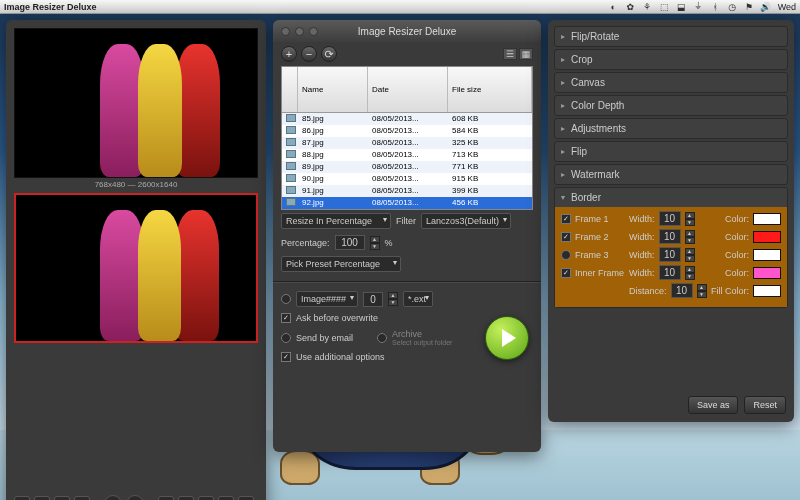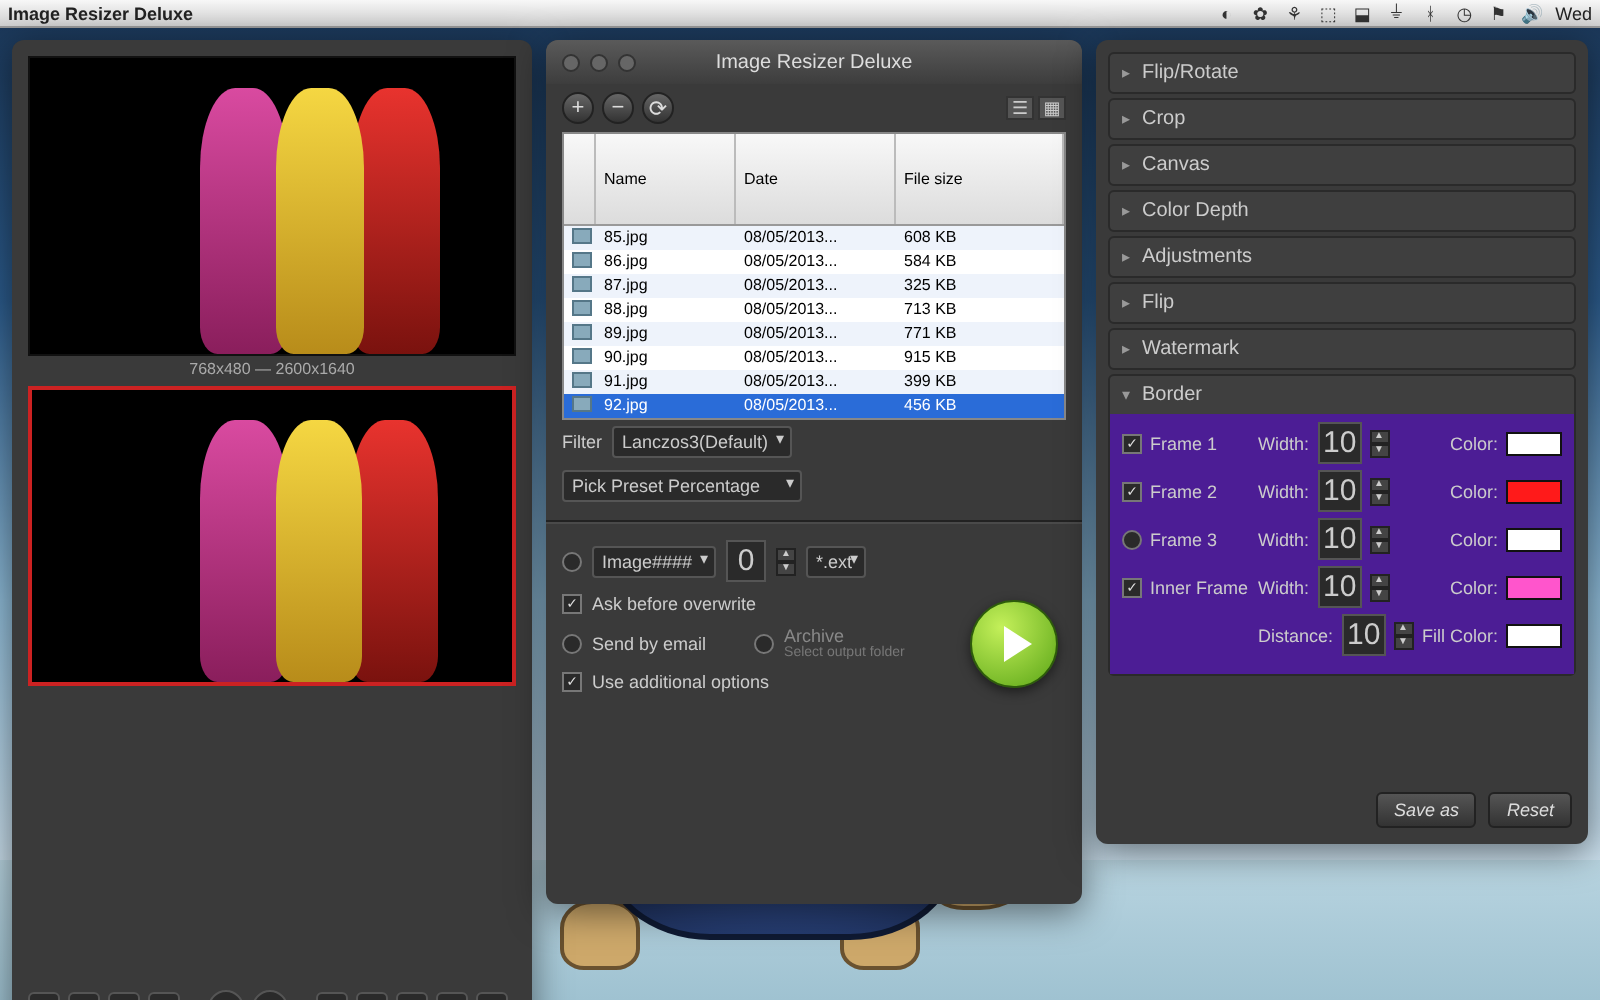--- a/index.html
+++ b/index.html
@@ -224,6 +224,7 @@
 
 
     <div class="form-row">
+      <span class="select" style="width:110px">Resize In Percentage</span>
       <span>Filter</span>
       <span class="select" style="width:90px">Lanczos3(Default)</span>
     </div>

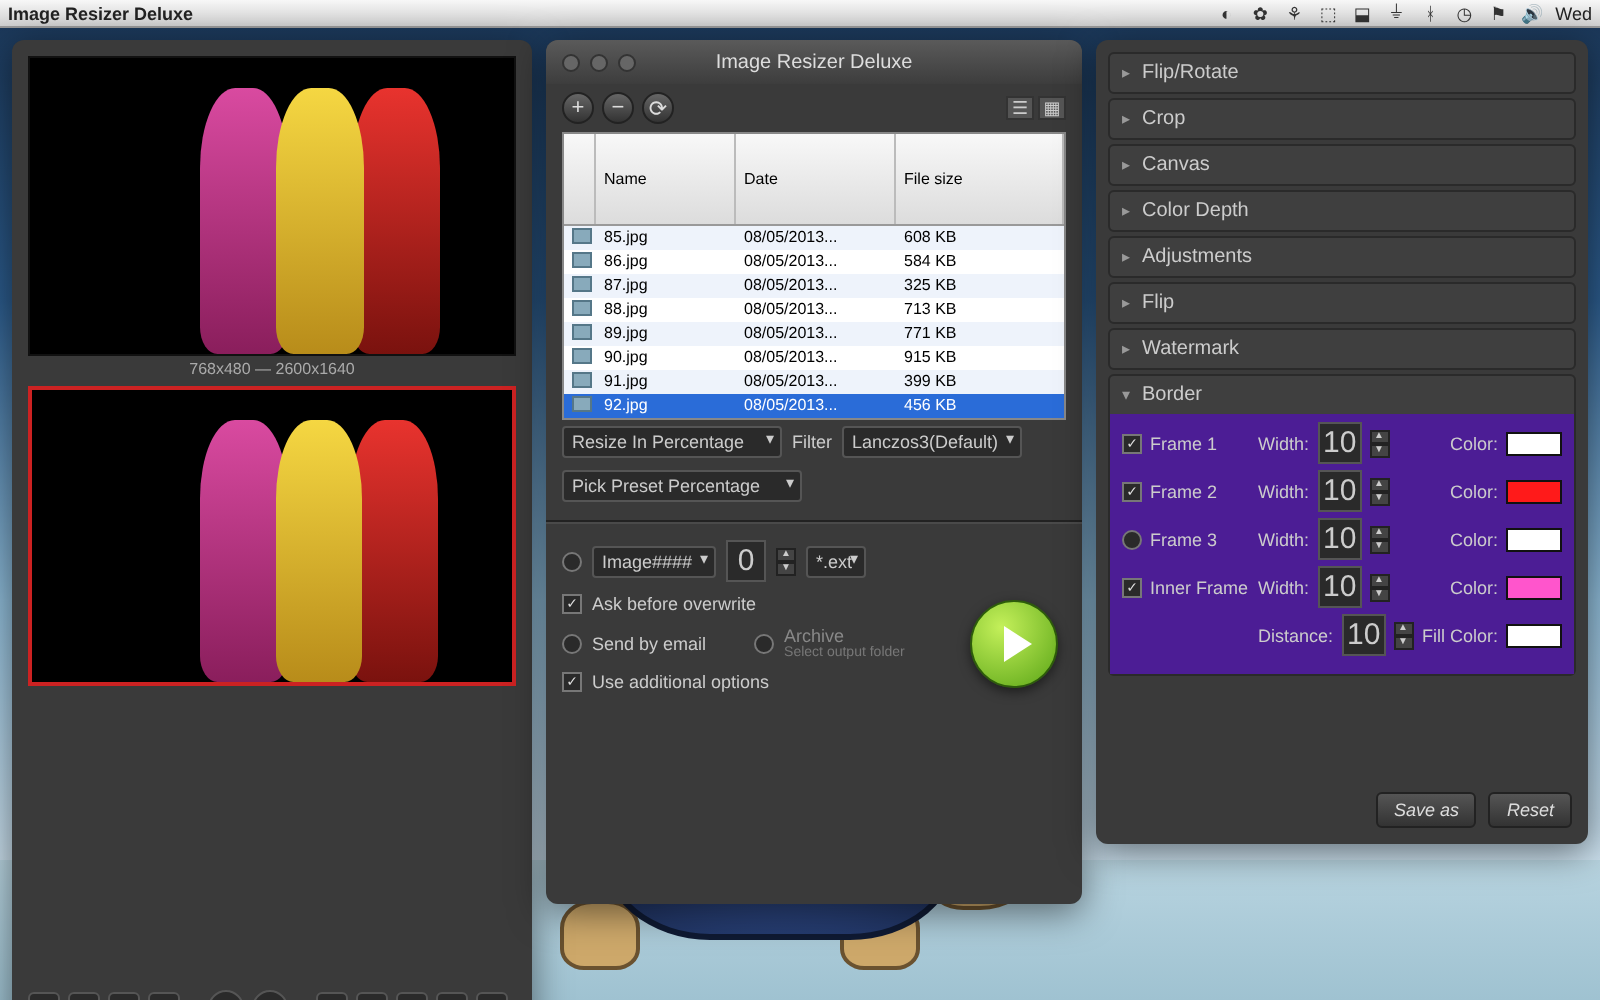--- a/index.html
+++ b/index.html
@@ -77,7 +77,7 @@
 .accordion { border: 1px solid #2a2a2a; border-radius: 3px; margin-bottom: 2px; background: #3f3f3f; }
 .acc-header { display: flex; align-items: center; padding: 4px 6px; font-size: 10px; cursor: pointer; }
 .acc-arrow { width: 10px; font-size: 8px; color: #999; }
-.acc-body { padding: 4px 6px 6px; background: #4c1d95; }
+.acc-body { padding: 4px 6px 6px; background: #a16207; }
 .border-row { display: flex; align-items: center; gap: 4px; font-size: 9px; margin-bottom: 3px; }
 .border-row .lbl { width: 50px; }
 .color-swatch { width: 28px; height: 12px; border: 1px solid #111; cursor: pointer; }

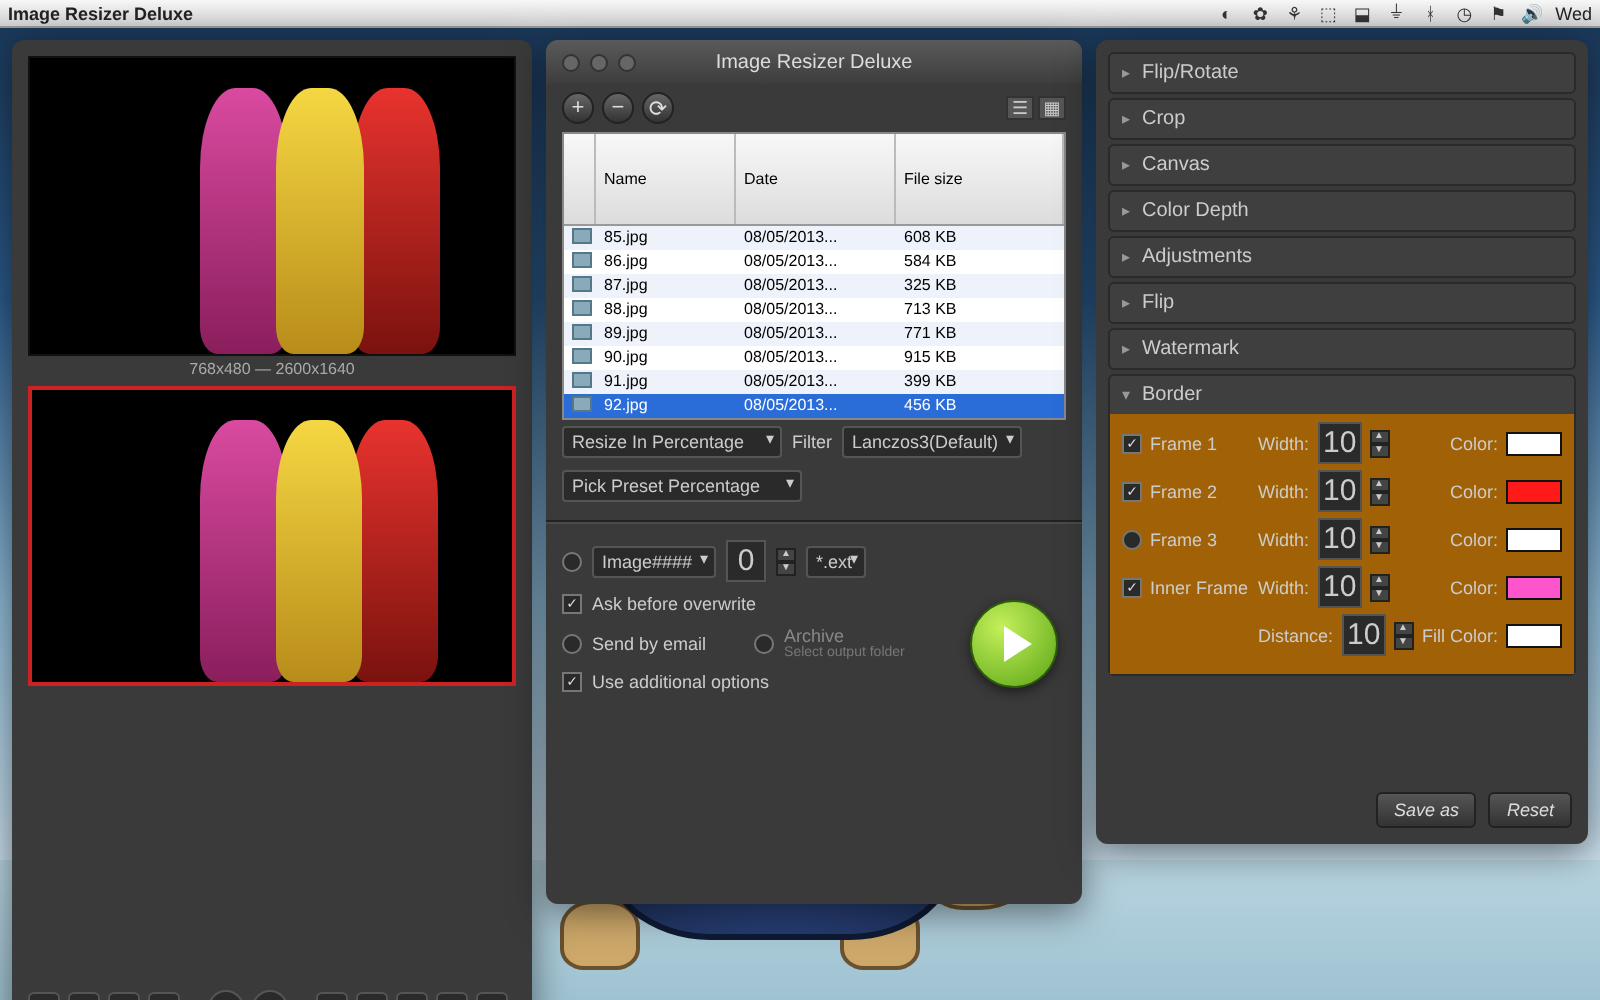--- a/index.html
+++ b/index.html
@@ -61,7 +61,7 @@
 .form-row { display: flex; align-items: center; padding: 3px 8px; gap: 5px; font-size: 9px; }
 .select { background: #2a2a2a; border: 1px solid #555; color: #ccc; padding: 2px 14px 2px 4px; font-size: 9px; border-radius: 2px; position: relative; cursor: pointer; }
 .select::after { content: "▾"; position: absolute; right: 3px; top: 1px; font-size: 8px; }
-.num-input { background: #2a2a2a; border: 1px solid #555; color: #ccc; width: 30px; padding: 1px 2px; font-size: 15px; text-align: center; }
+.num-input { background: #2a2a2a; border: 1px solid #555; color: #ccc; width: 30px; padding: 1px 2px; font-size: 10px; text-align: center; }
 .stepper { display: flex; flex-direction: column; }
 .stepper span { width: 10px; height: 7px; background: #444; border: 1px solid #222; font-size: 5px; text-align: center; line-height: 5px; cursor: pointer; }
 .btn { background: linear-gradient(#555,#333); border: 1px solid #222; color: #ddd; padding: 3px 8px; font-size: 9px; border-radius: 3px; cursor: pointer; font-style: italic; }

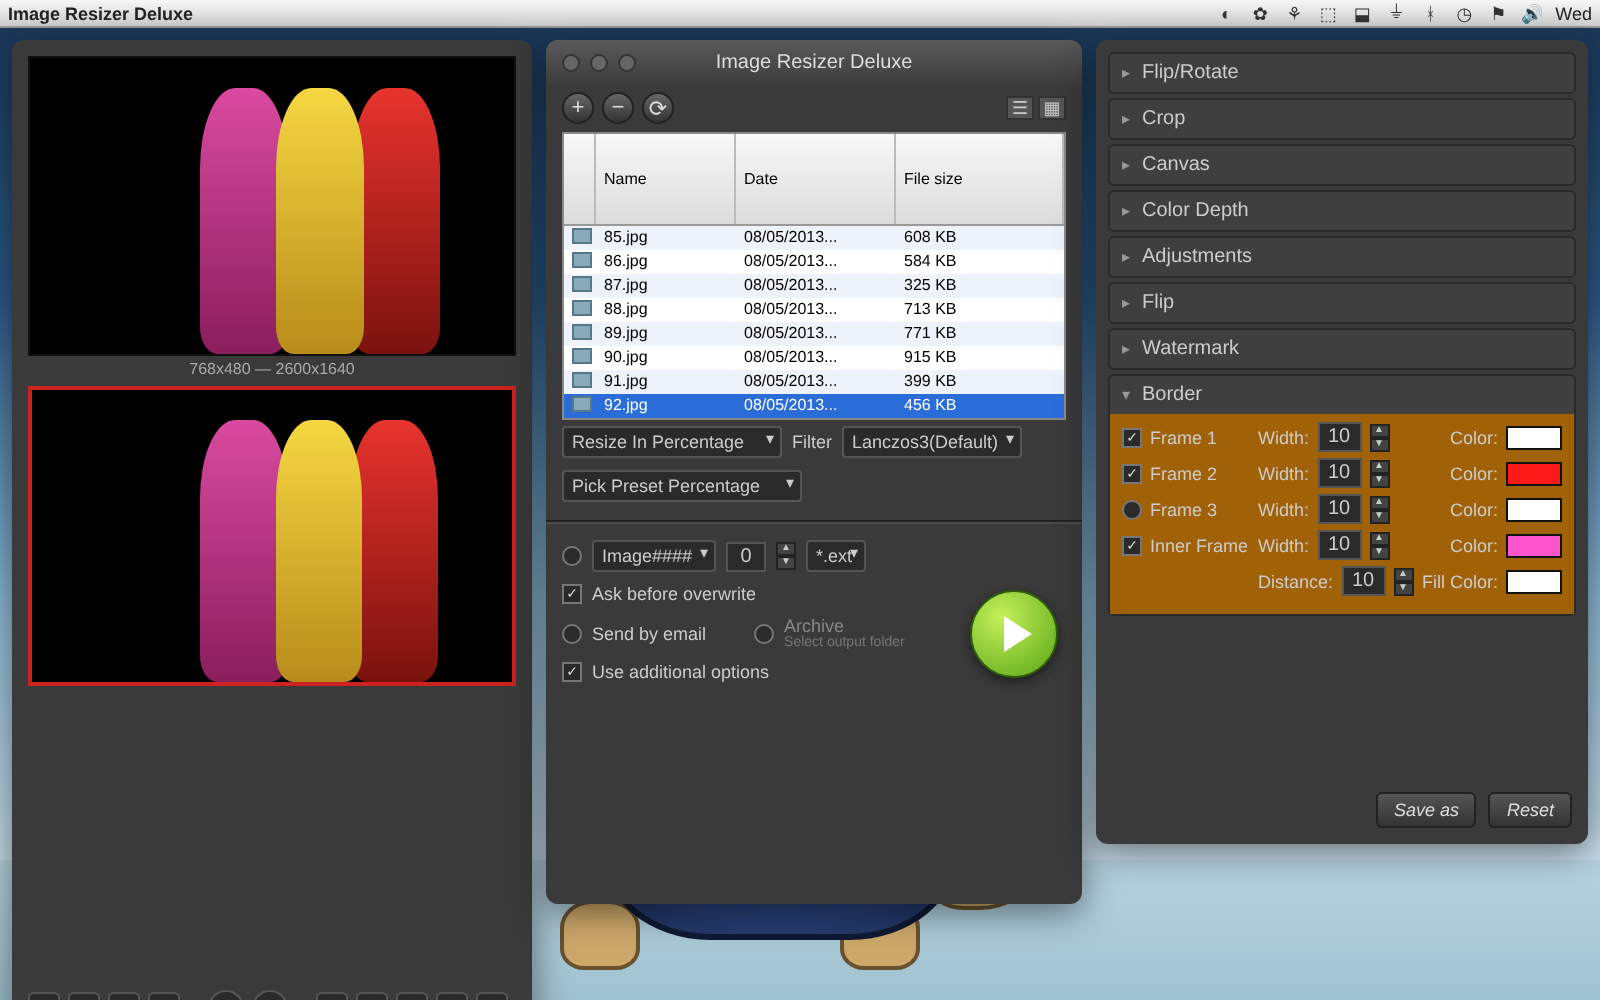--- a/index.html
+++ b/index.html
@@ -229,6 +229,15 @@
       <span class="select" style="width:90px">Lanczos3(Default)</span>
     </div>
     <div class="form-row">
+      <span>Percentage:</span>
+      <input class="num-input" value="100" style="">
+      <div class="stepper">
+          <span>▲</span>
+          <span>▼</span>
+        </div>
+      <span>%</span>
+    </div>
+    <div class="form-row">
       <span class="select" style="width:120px">Pick Preset Percentage</span>
     </div>
 

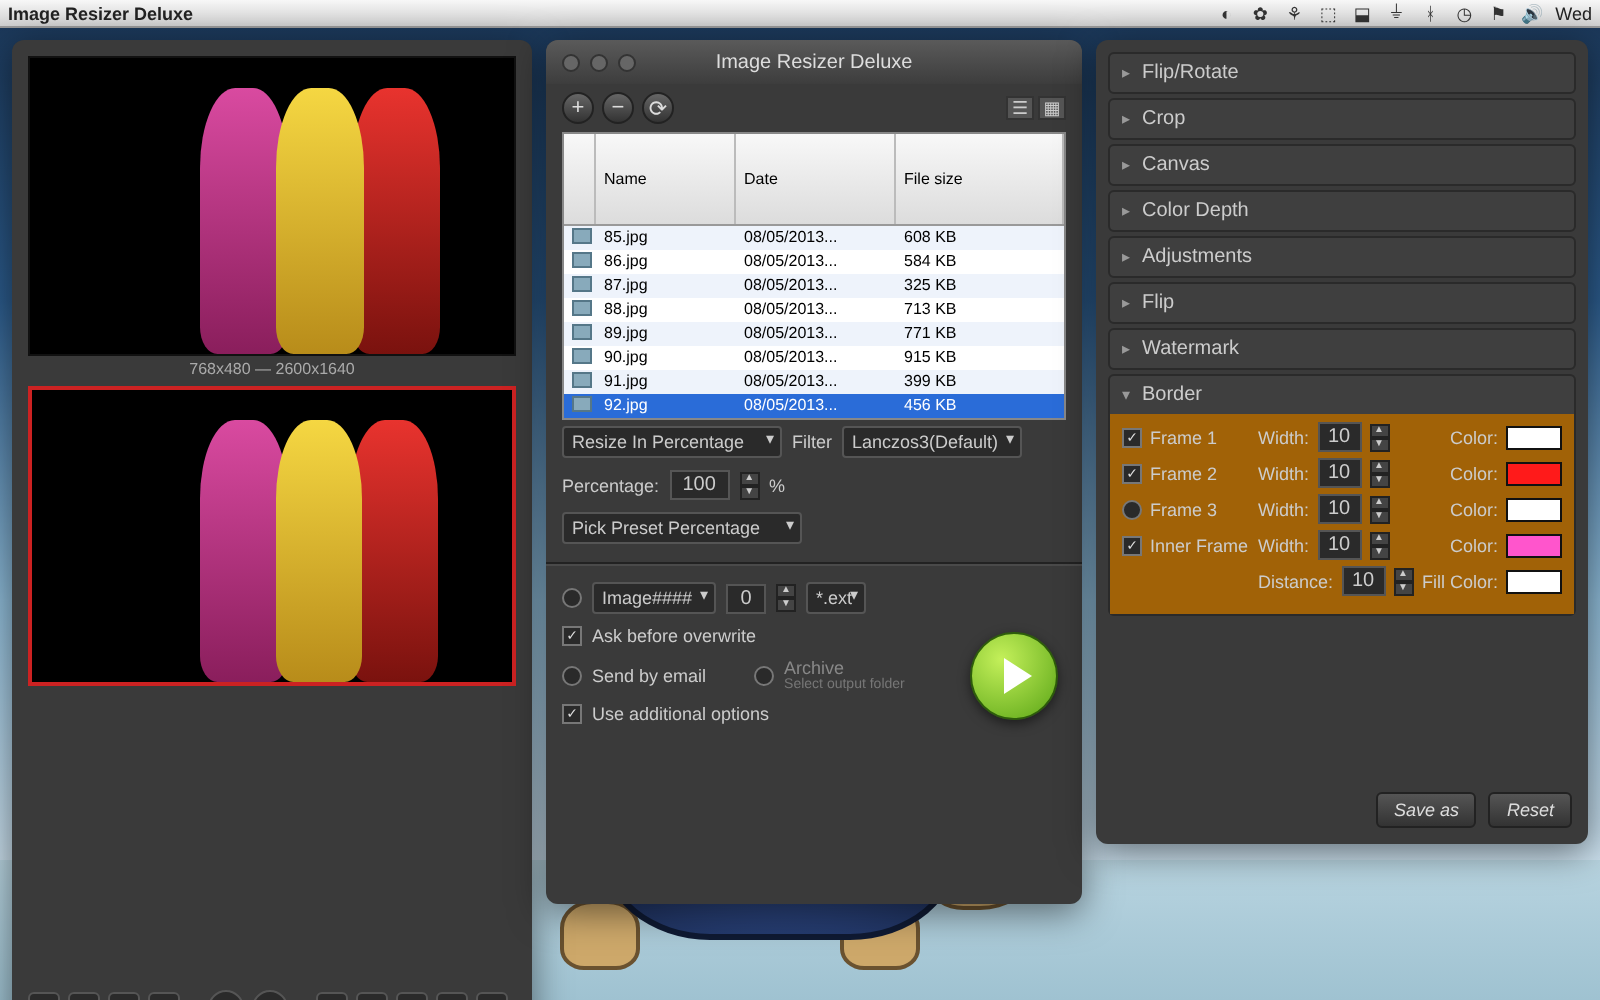--- a/index.html
+++ b/index.html
@@ -64,7 +64,7 @@
 .num-input { background: #2a2a2a; border: 1px solid #555; color: #ccc; width: 30px; padding: 1px 2px; font-size: 10px; text-align: center; }
 .stepper { display: flex; flex-direction: column; }
 .stepper span { width: 10px; height: 7px; background: #444; border: 1px solid #222; font-size: 5px; text-align: center; line-height: 5px; cursor: pointer; }
-.btn { background: linear-gradient(#555,#333); border: 1px solid #222; color: #ddd; padding: 3px 8px; font-size: 9px; border-radius: 3px; cursor: pointer; font-style: italic; }
+.btn { background: linear-gradient(#555,#333); border: 1px solid #222; color: #ddd; padding: 3px 8px; font-size: 9px; border-radius: 3px; cursor: pointer; }
 .divider-h { height: 1px; background: #222; margin: 6px 0; box-shadow: 0 1px 0 #4a4a4a; }
 .radio { width: 10px; height: 10px; border-radius: 50%; border: 1px solid #777; background: #2a2a2a; display: inline-block; }
 .check { width: 10px; height: 10px; border: 1px solid #777; background: #2a2a2a; display: inline-flex; align-items: center; justify-content: center; font-size: 7px; color: #ddd; }

